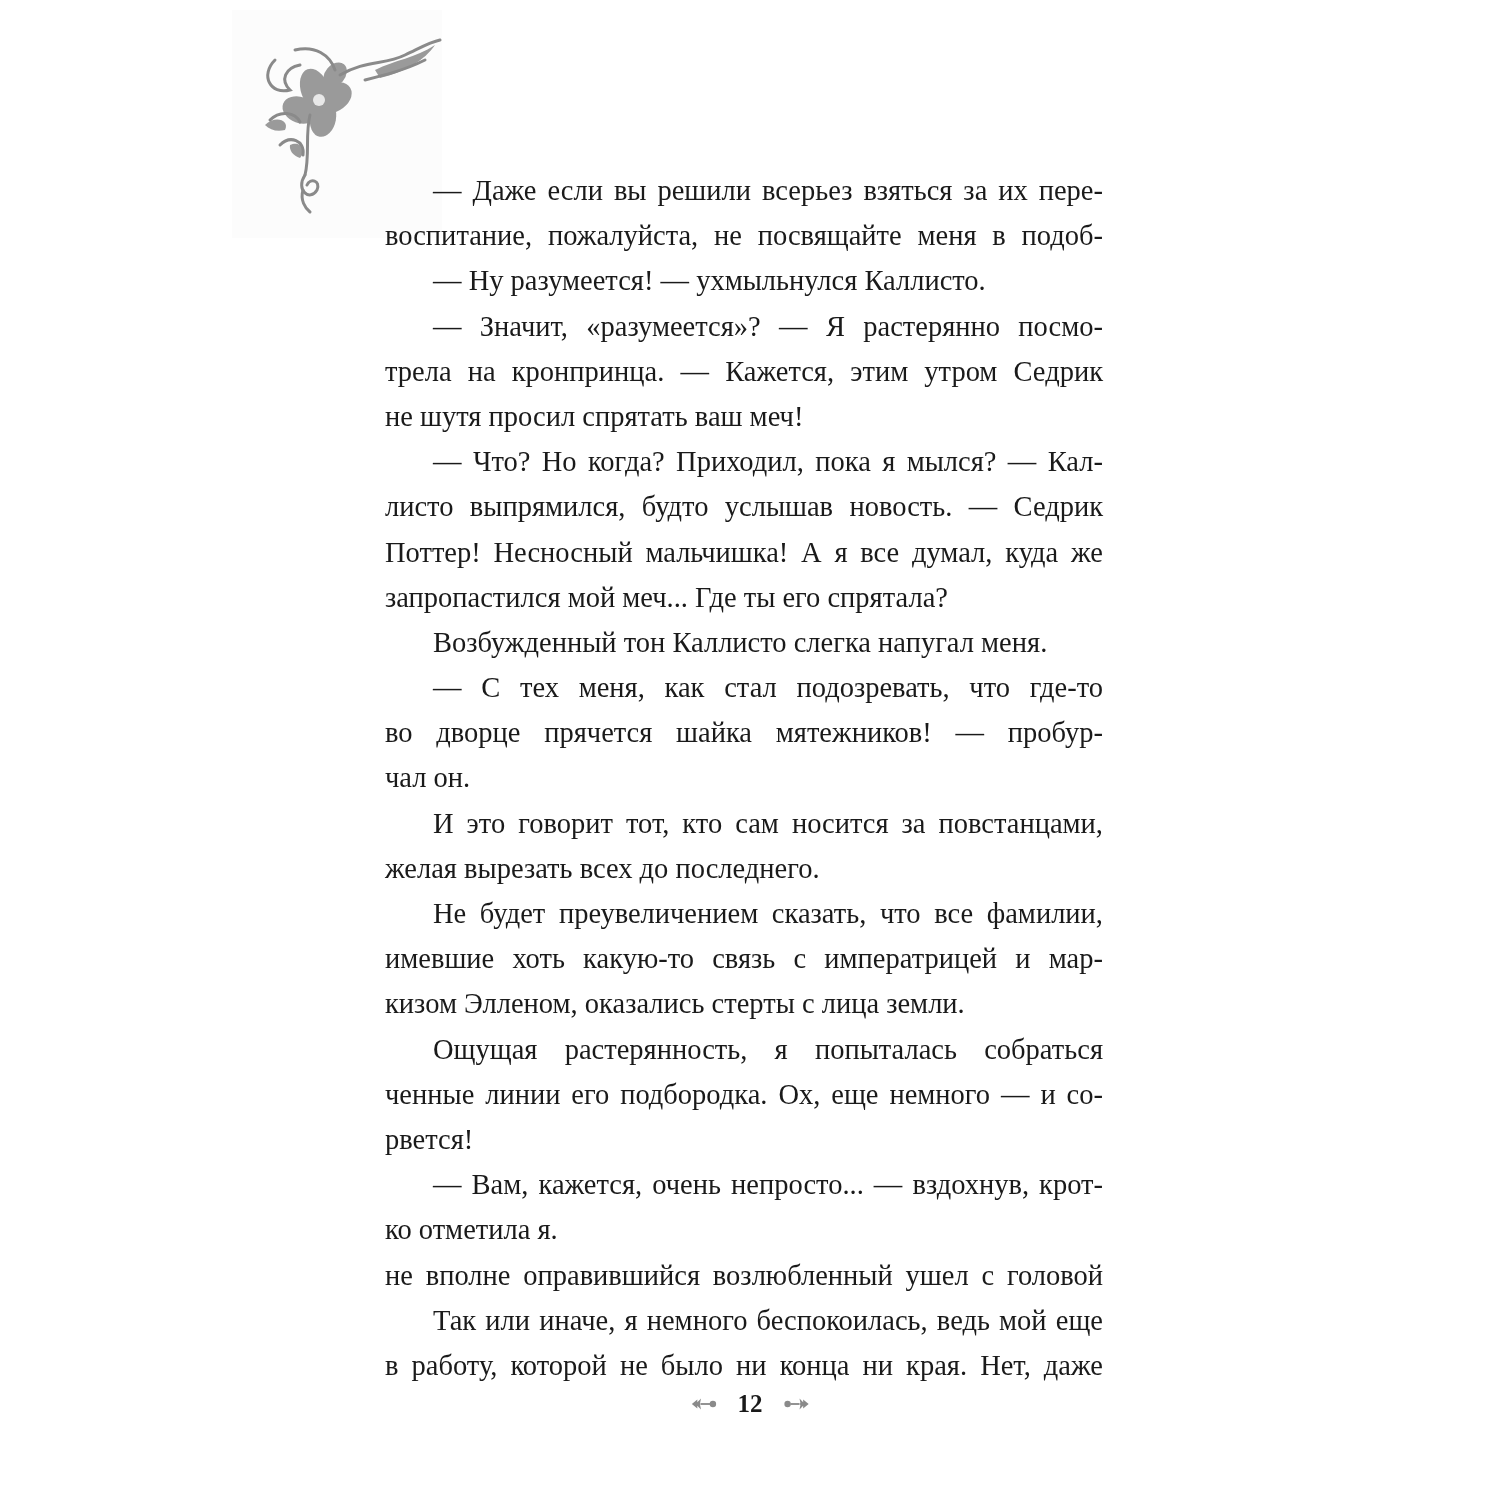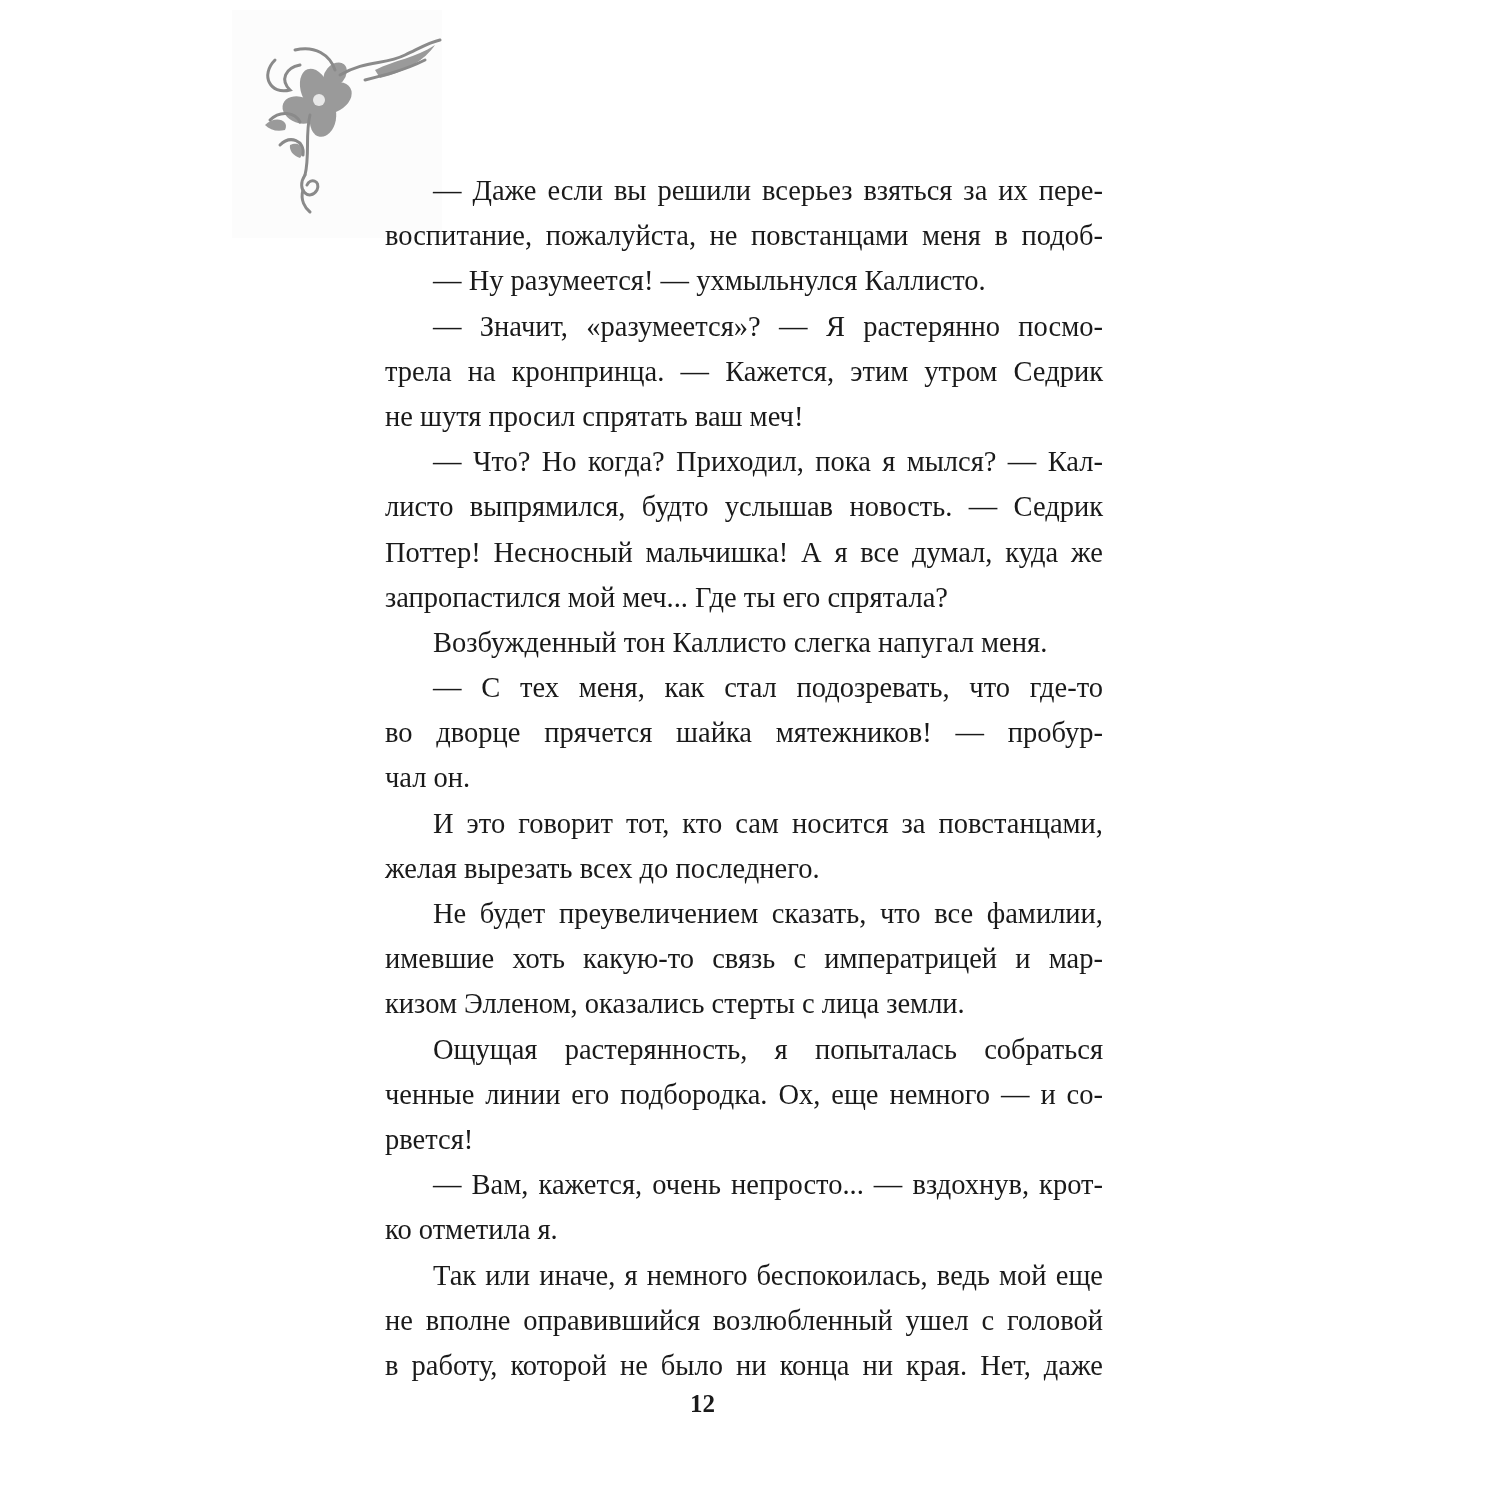--- a/index.html
+++ b/index.html
@@ -58,7 +58,7 @@
 
 <div class="text-block" id="text-block">
     <div class="line indent">— Даже если вы решили всерьез взяться за их пере-</div>
-    <div class="line">воспитание, пожалуйста, не повстанцами меня в подоб-</div>
+    <div class="line">воспитание, пожалуйста, не посвящайте меня в подоб-</div>
     <div class="line indent last">— Ну разумеется! — ухмыльнулся Каллисто.</div>
     <div class="line indent">— Значит, «разумеется»? — Я растерянно посмо-</div>
     <div class="line">трела на кронпринца. — Кажется, этим утром Седрик</div>

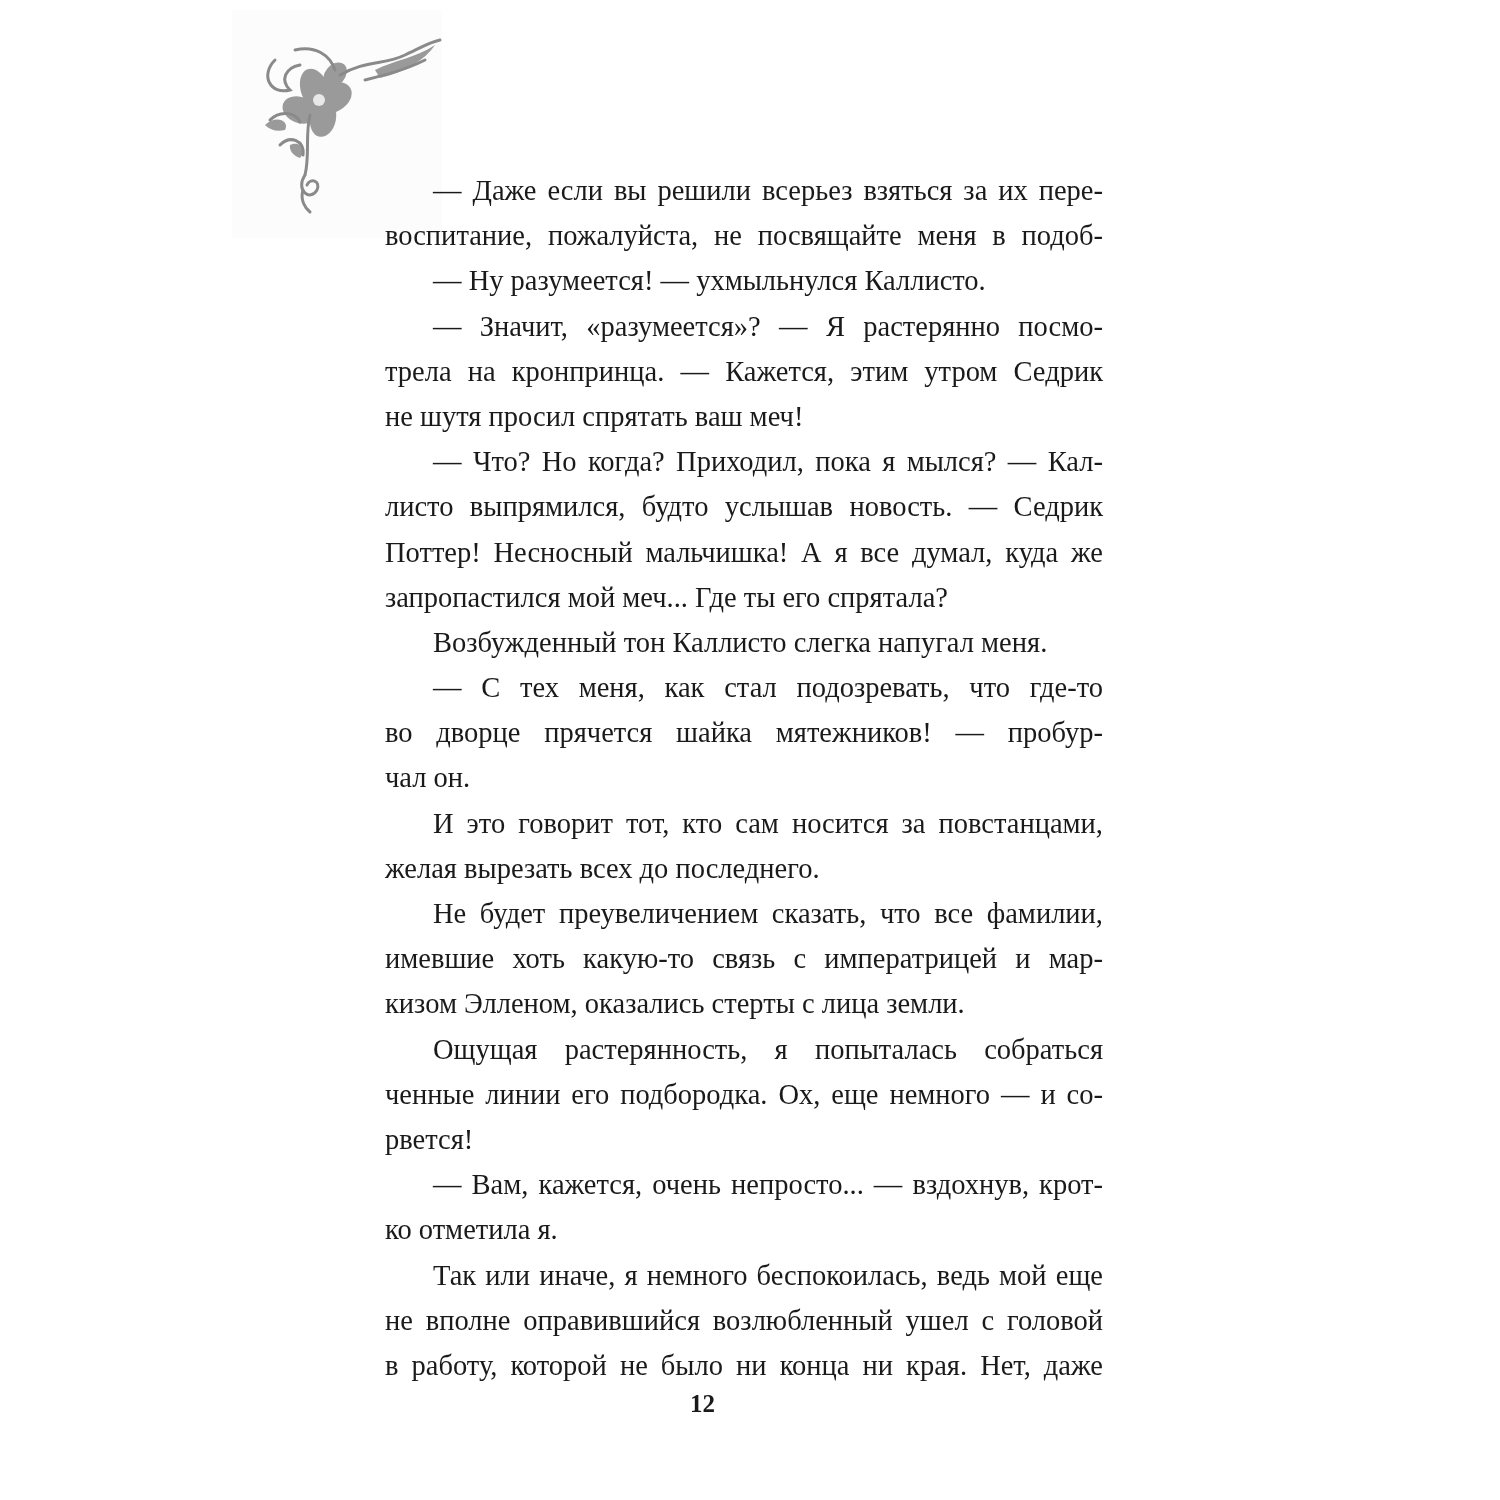--- a/index.html
+++ b/index.html
@@ -81,8 +81,8 @@
     <div class="line last">рвется!</div>
     <div class="line indent">— Вам, кажется, очень непросто... — вздохнув, крот-</div>
     <div class="line last">ко отметила я.</div>
+    <div class="line">не вполне оправившийся возлюбленный ушел с головой</div>
     <div class="line indent">Так или иначе, я немного беспокоилась, ведь мой еще</div>
-    <div class="line">не вполне оправившийся возлюбленный ушел с головой</div>
     <div class="line">в работу, которой не было ни конца ни края. Нет, даже</div>
   </div>
 

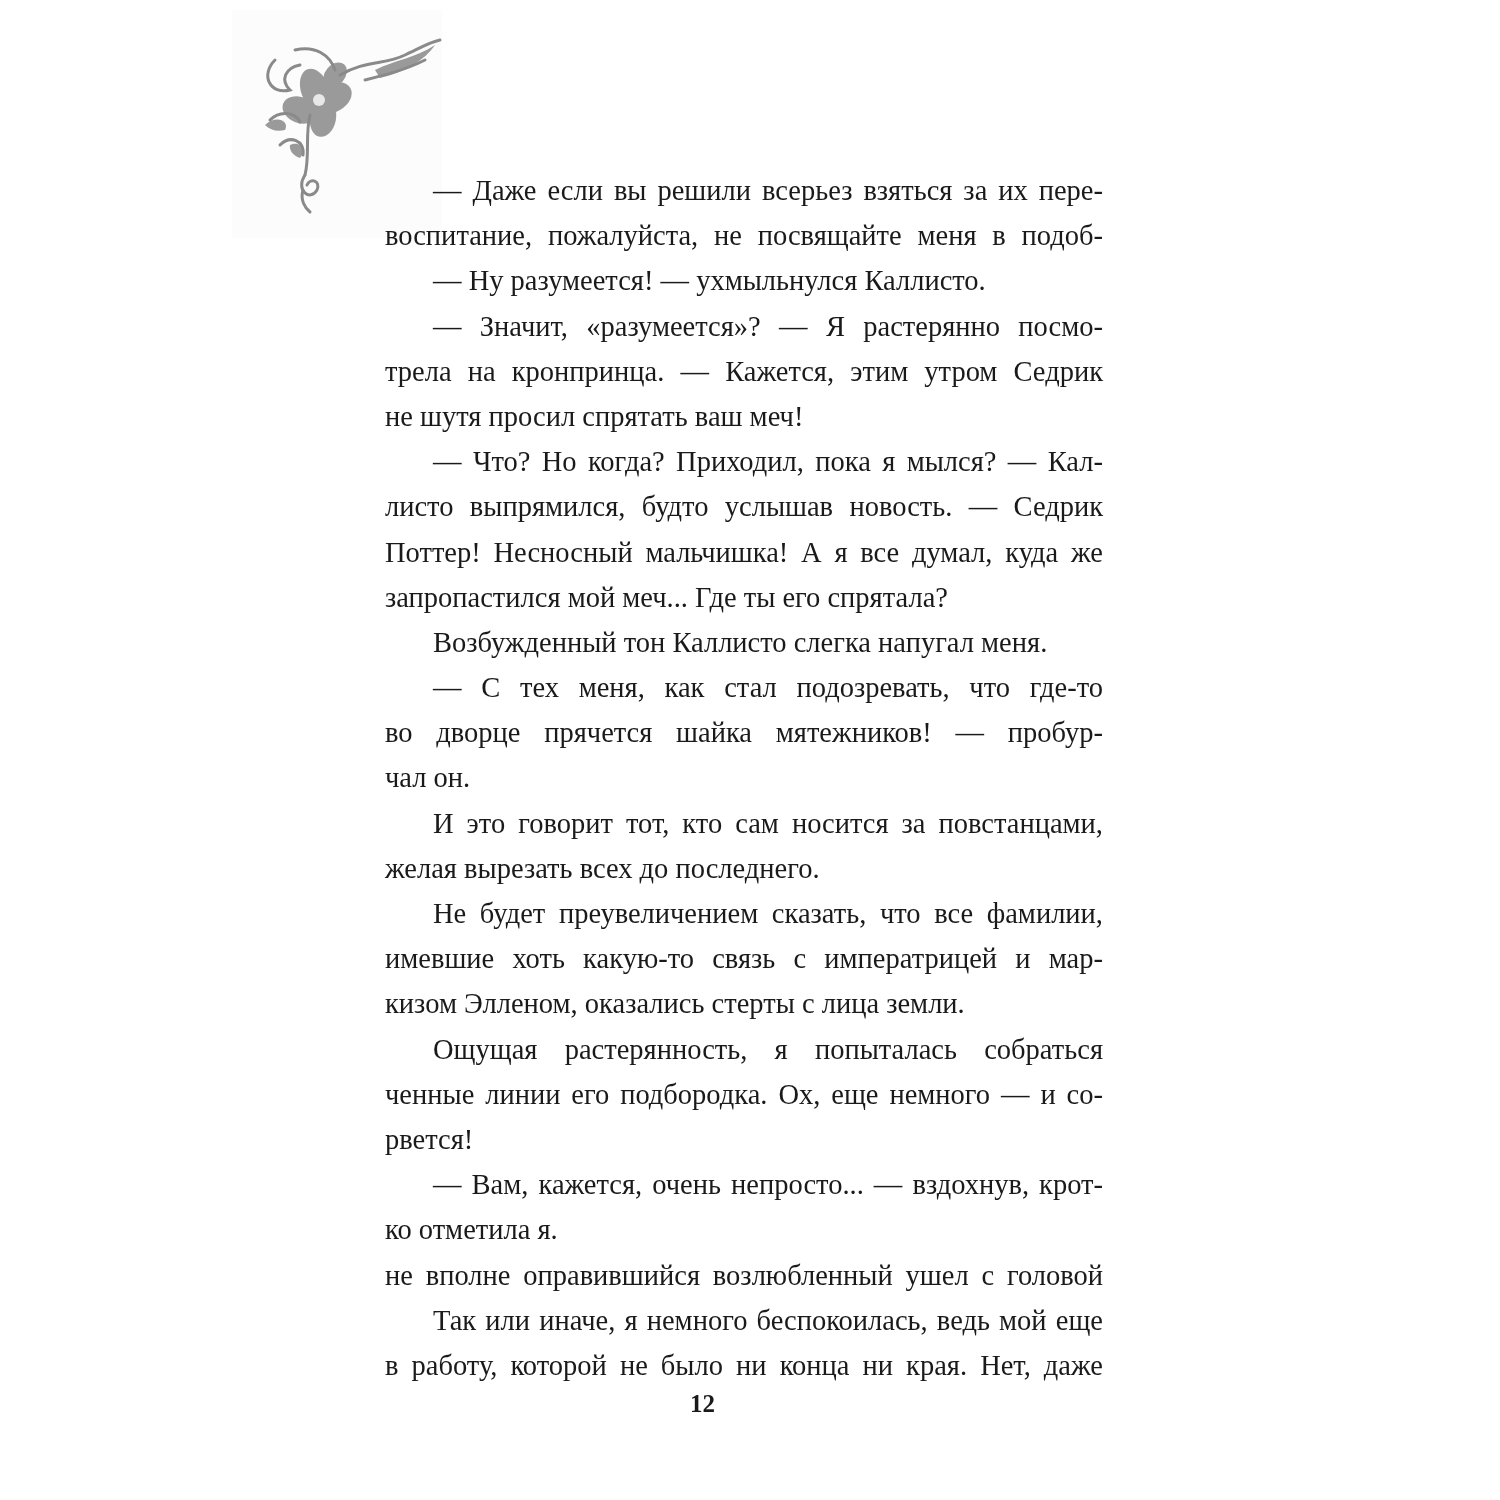--- a/index.html
+++ b/index.html
@@ -19,7 +19,7 @@
   .line.indent { padding-left: 48px; }
   .folio {
     position: absolute; left: 690px; top: 1388px; width: 120px; height: 32px;
-    display: flex; justify-content: center; gap: 20px; flex-direction: column;
+    display: flex; align-items: center; justify-content: center; gap: 20px;
   }
   .folio-num {
     font-family: "Liberation Serif", "DejaVu Serif", serif; font-weight: bold;

